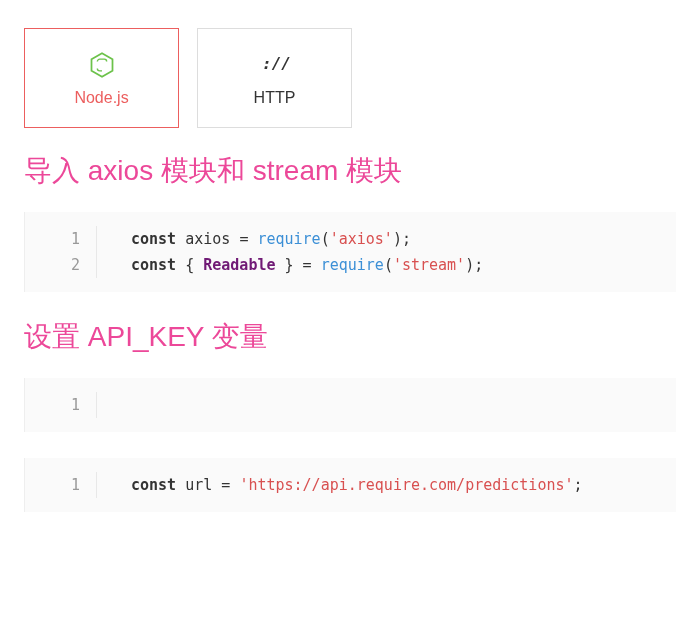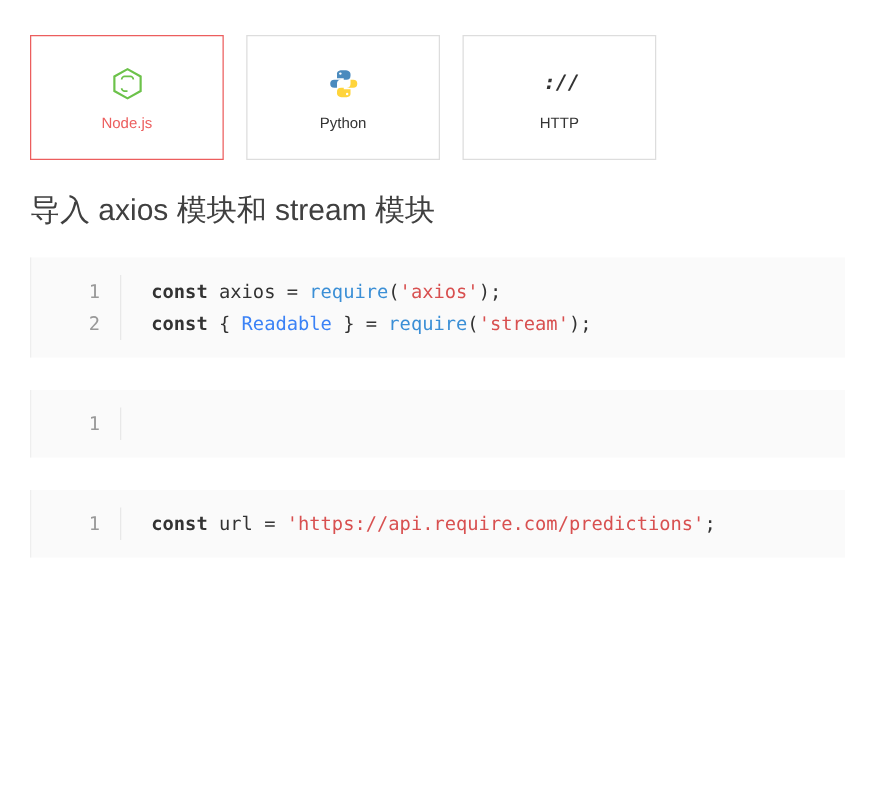--- a/index.html
+++ b/index.html
@@ -43,7 +43,7 @@
       margin-bottom: 8px;
     }
     .tab-label {
-      font-size: 12px;
+      font-size: 16px;
       color: #333;
     }
     .section-title {

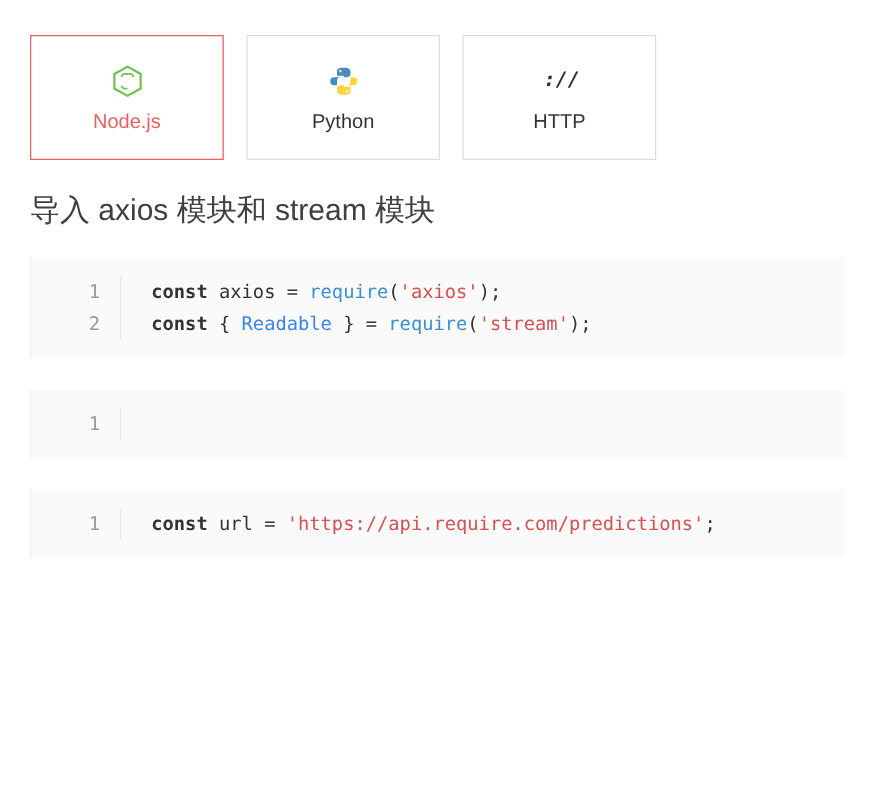--- a/index.html
+++ b/index.html
@@ -103,17 +103,6 @@
   </div>
   <div class="tab">
     <div class="tab-icon">
-      <svg width="26" height="26" viewBox="0 0 24 24">
-        <path d="M11 2 C7 2 7 4 7 5 V8 H12 V9 H5 C3 9 2 10 2 12 C2 14 3 15 5 15 H7 V12 C7 10 8 9 10 9 H14 C16 9 17 8 17 6 V5 C17 3 15 2 13 2 Z" fill="#4B8BBE"></path>
-        <path d="M13 22 C17 22 17 20 17 19 V16 H12 V15 H19 C21 15 22 14 22 12 C22 10 21 9 19 9 H17 V12 C17 14 16 15 14 15 H10 C8 15 7 16 7 18 V19 C7 21 9 22 11 22 Z" fill="#FFD43B"></path>
-        <circle cx="9.5" cy="4.5" r="0.9" fill="#fff"></circle>
-        <circle cx="14.5" cy="19.5" r="0.9" fill="#fff"></circle>
-      </svg>
-    </div>
-    <div class="tab-label">Python</div>
-  </div>
-  <div class="tab">
-    <div class="tab-icon">
       <svg width="30" height="22" viewBox="0 0 30 22">
         <text x="2" y="15" font-family="monospace" font-size="16" font-style="italic" fill="#333" font-weight="bold">://</text>
       </svg>

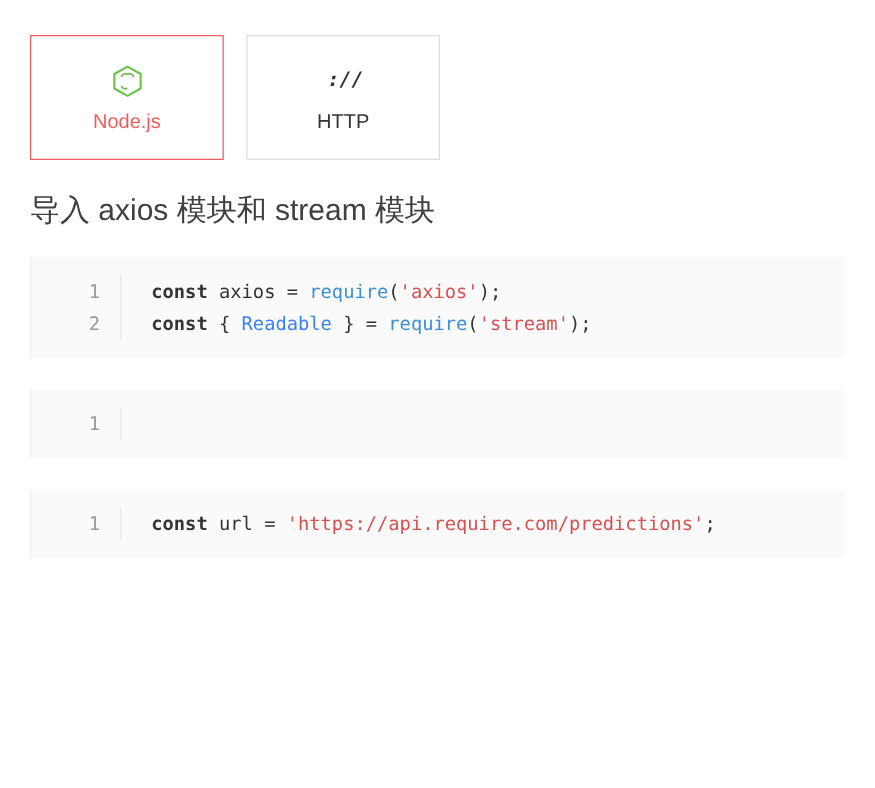--- a/index.html
+++ b/index.html
@@ -47,9 +47,9 @@
       color: #333;
     }
     .section-title {
-      font-size: 24px;
+      font-size: 28px;
       font-weight: 400;
-      color: #404040;
+      color: #ec4899;
       margin: 18px 0 22px 0;
     }
     .code-block {

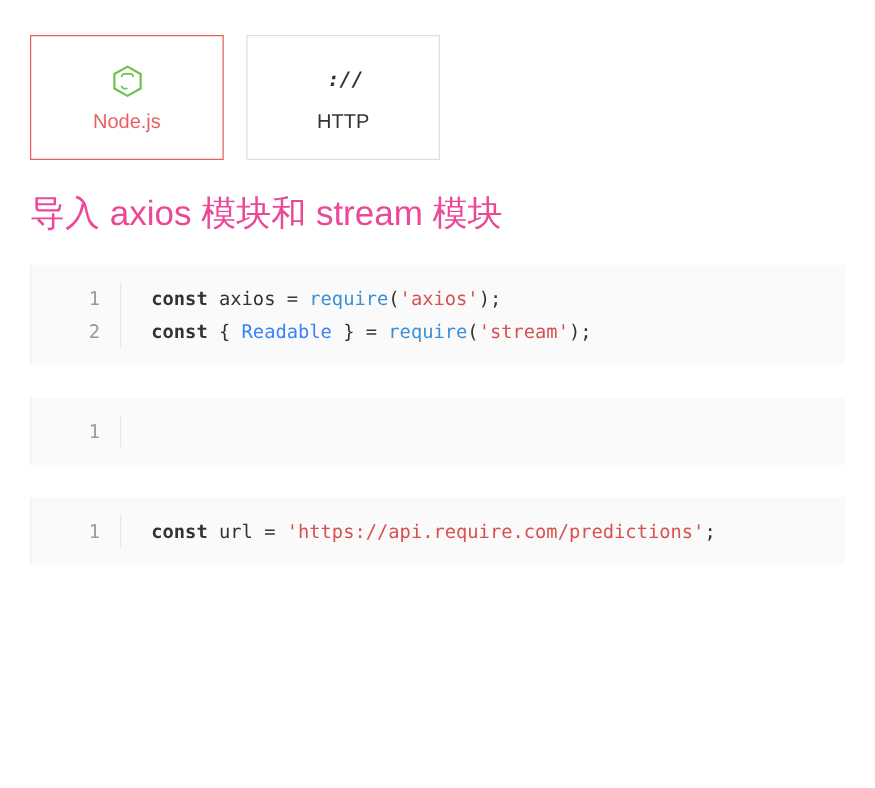--- a/index.html
+++ b/index.html
@@ -79,6 +79,7 @@
     }
     .code-line {
       white-space: pre;
+      margin-left: 10px;
     }
     .kw { color: #333; font-weight: bold; }
     .fn { color: #3b8fd6; }

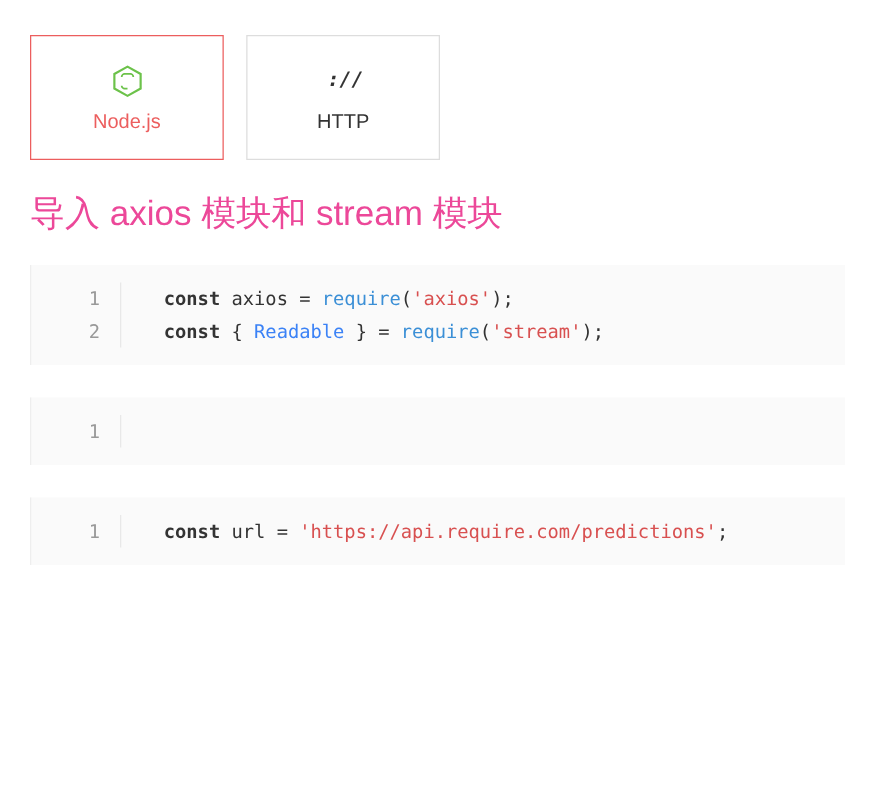--- a/index.html
+++ b/index.html
@@ -84,7 +84,7 @@
     .kw { color: #333; font-weight: bold; }
     .fn { color: #3b8fd6; }
     .str { color: #d85050; }
-    .cls { color: #3b82f6; font-weight: normal; }
+    .cls { color: #701a75; font-weight: bold; }
     .op { color: #333; }
     .var { color: #333; }
     .const-name { color: #3b8fd6; }

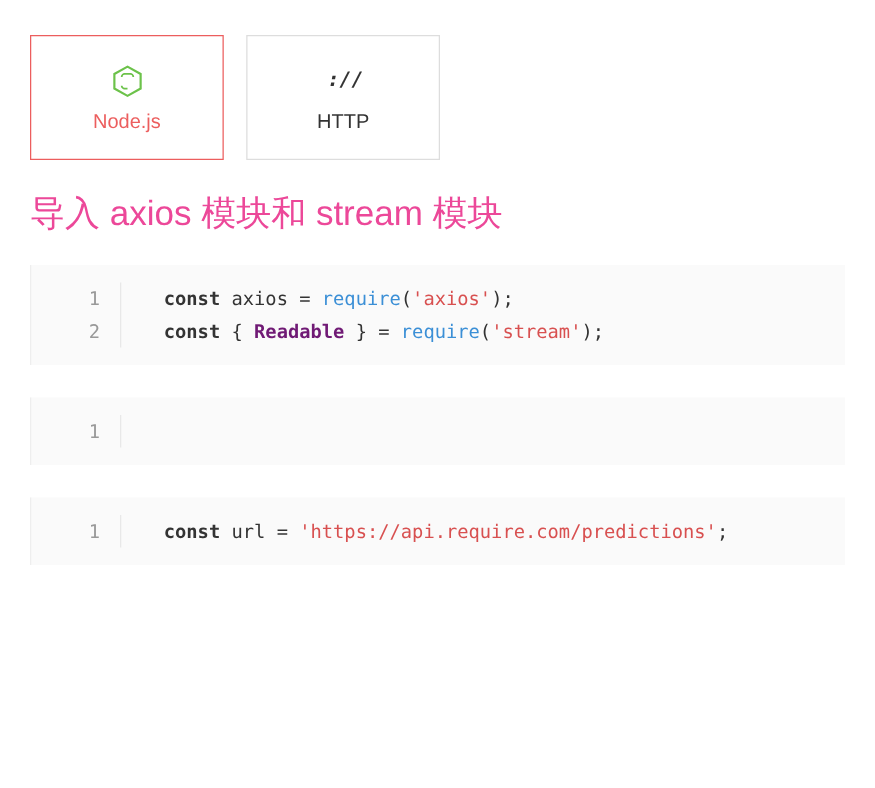--- a/index.html
+++ b/index.html
@@ -127,6 +127,7 @@
 </div>
 
 <div>
+  <div class="section-title">设置 API_KEY 变量</div>
   <div class="code-block">
     <div class="line-numbers">
         <div>1</div>

